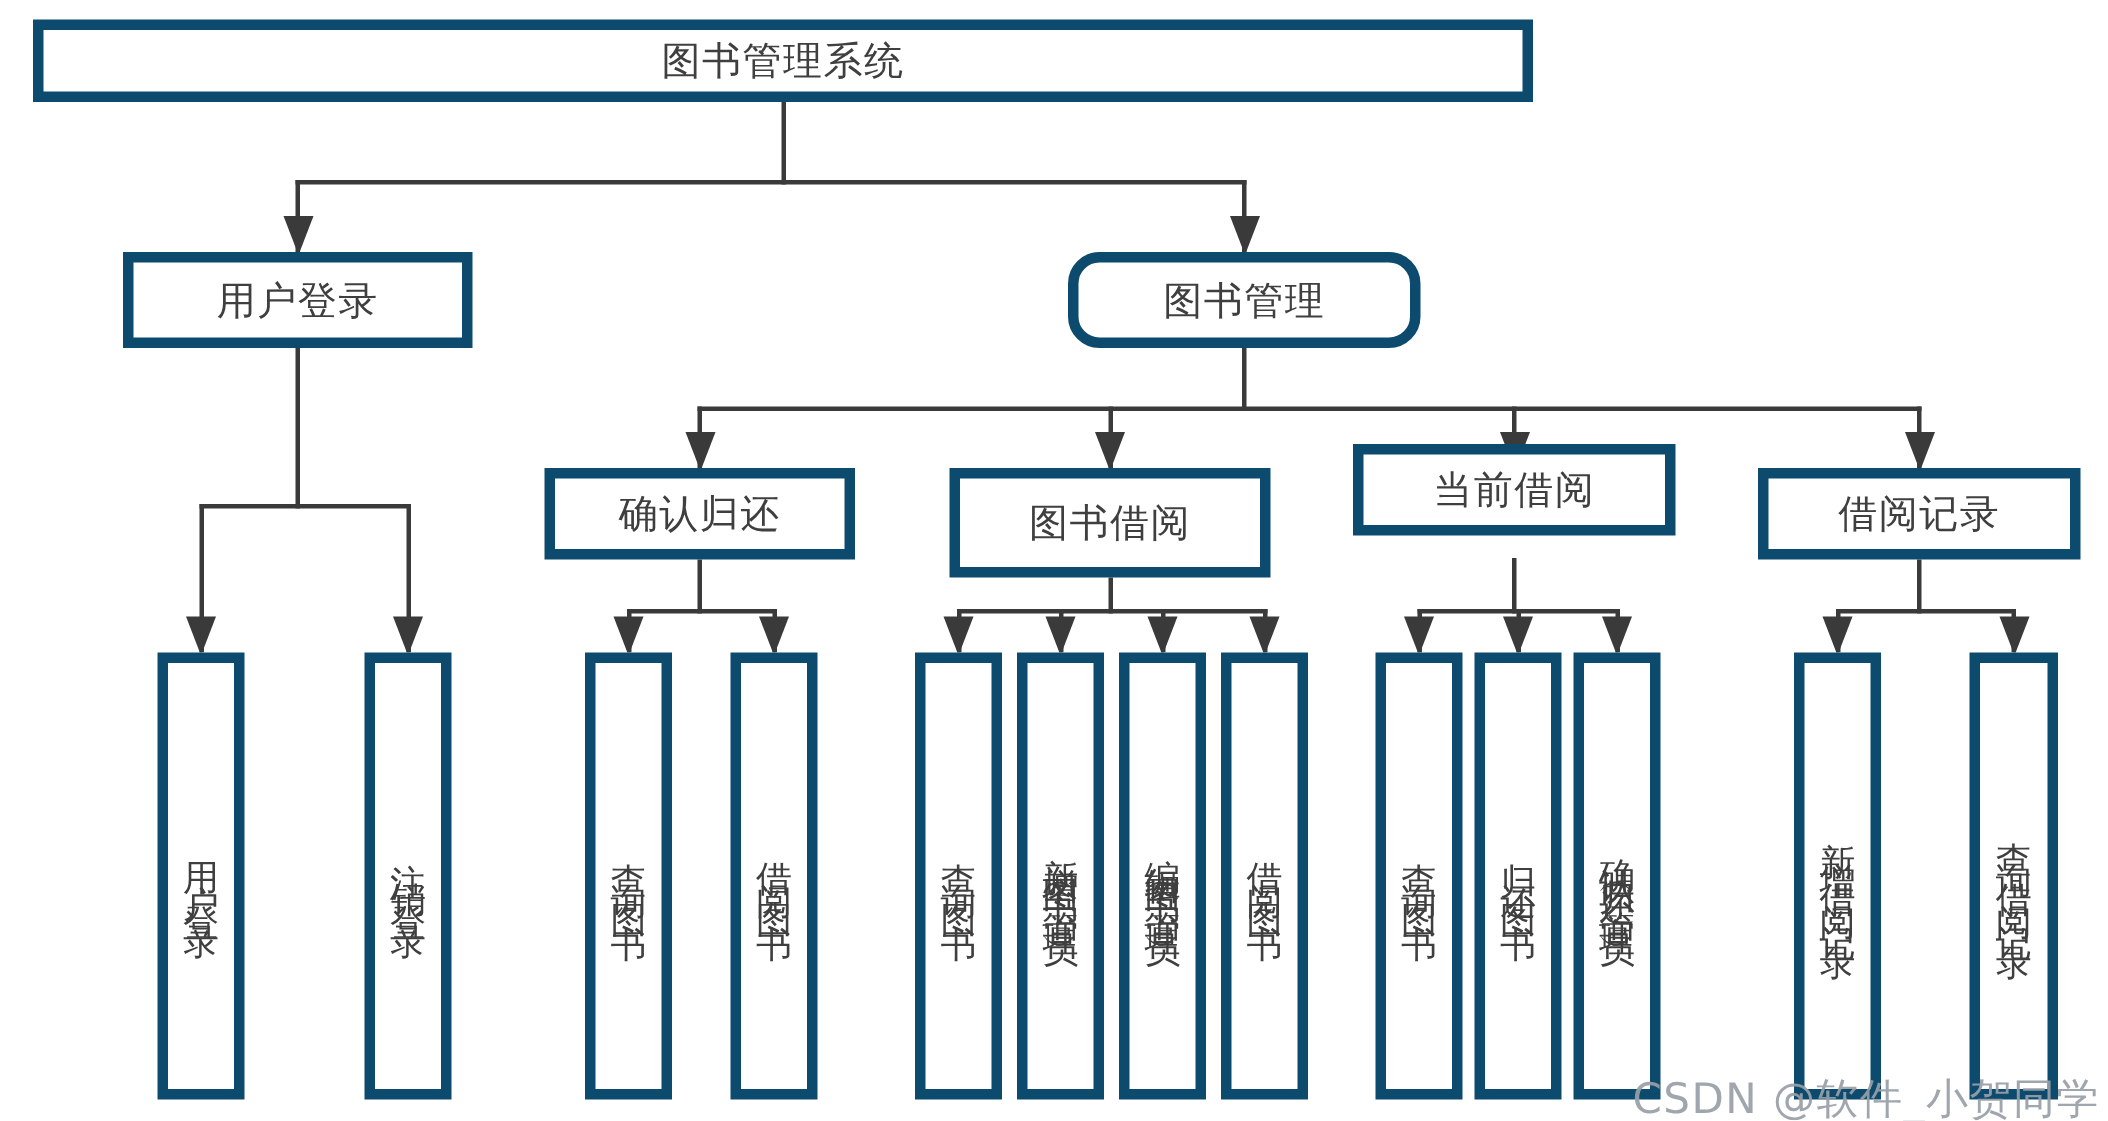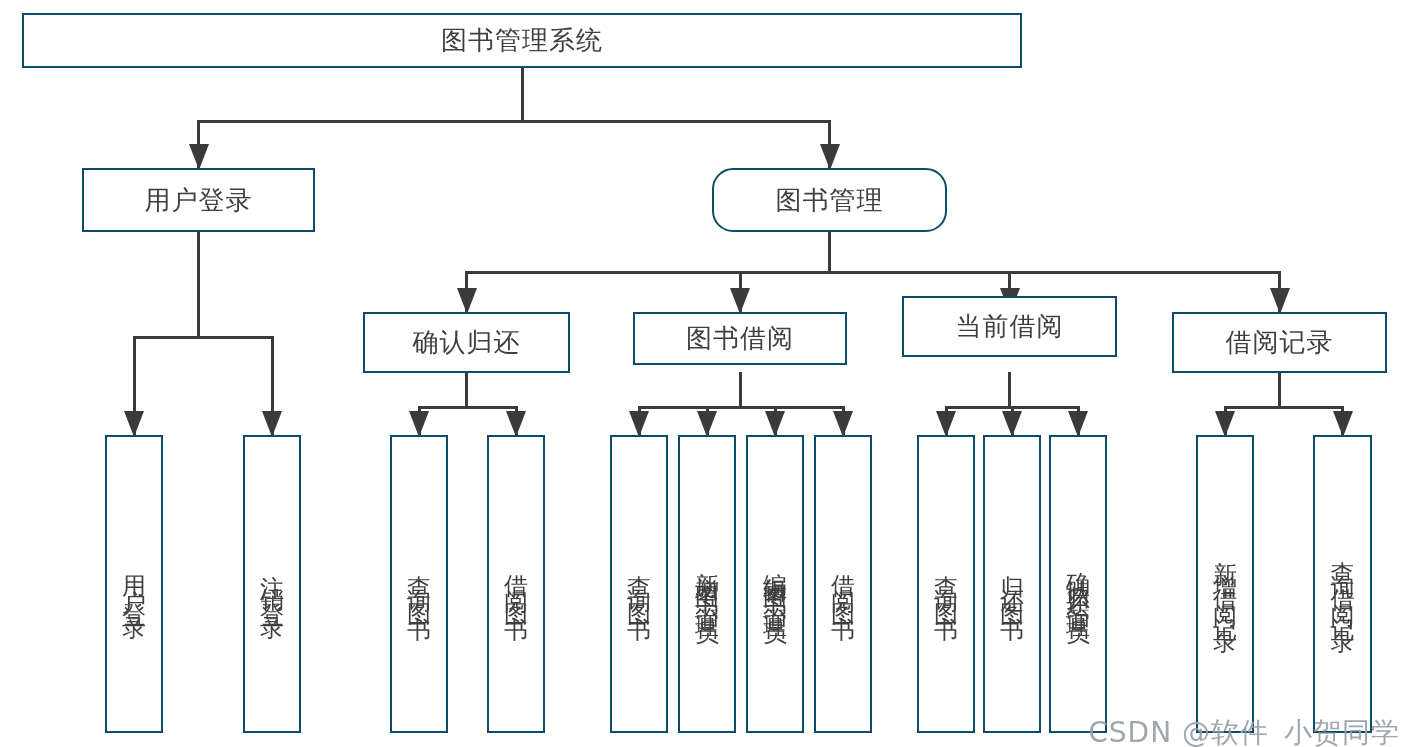--- a/index.html
+++ b/index.html
@@ -14,7 +14,7 @@
     position:absolute;
     box-sizing:border-box;
     background:#ffffff;
-    border:2px solid #0c4a6e;
+    border:7px solid #0c4a6e;
     display:flex;
     align-items:center;
     justify-content:center;

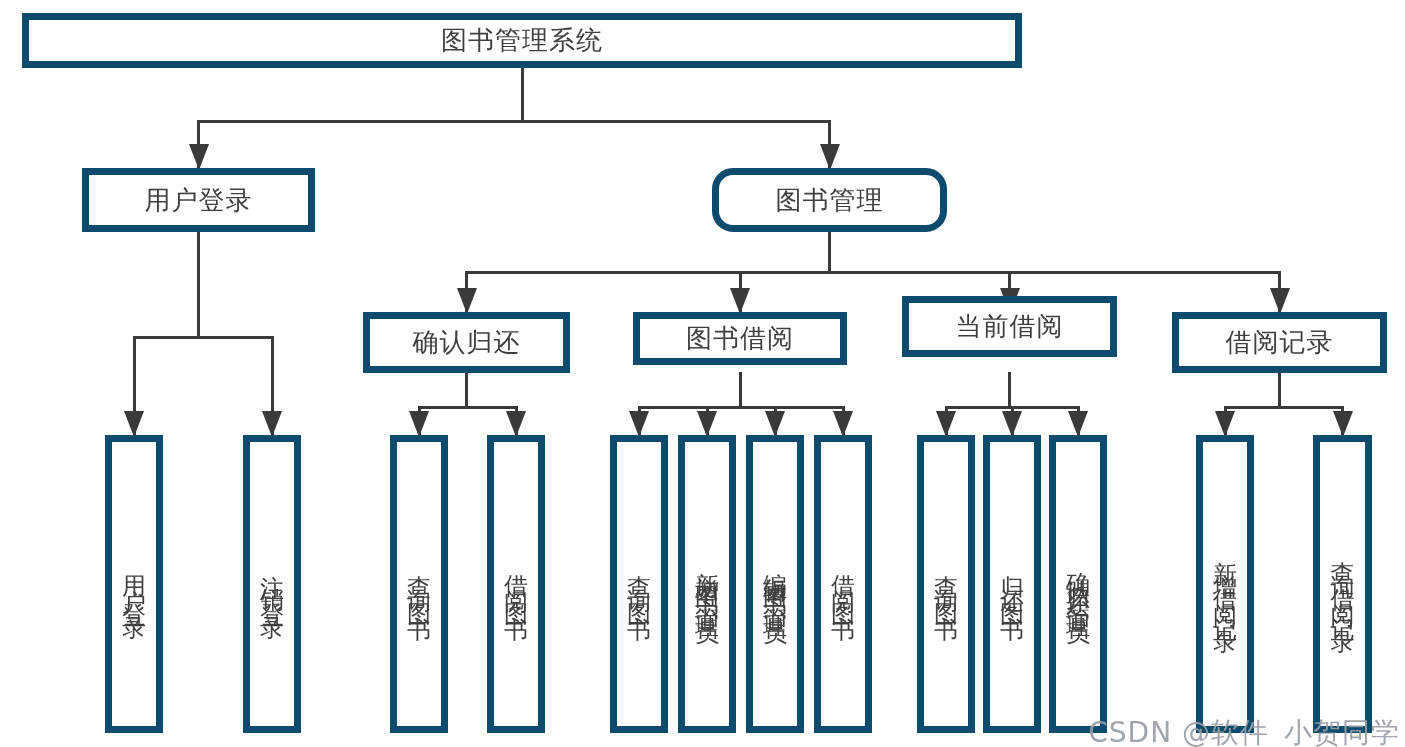--- a/index.html
+++ b/index.html
@@ -92,7 +92,7 @@
     <div class="node v" style="left: 487px; top: 435px; width: 58px; height: 298px;">借阅图书</div>
     <div class="edge" style="left: 738.5px; top: 271px; width: 3px; height: 41px;"></div>
     <div class="arrow" style="left: 730px; top: 288px;"></div>
-    <div class="node h" style="left: 633px; top: 312px; width: 214px; height: 53px;">图书借阅</div>
+    <div class="node h" style="left: 633px; top: 312px; width: 214px; height: 73px;">图书借阅</div>
     <div class="edge" style="left: 738.5px; top: 372px; width: 3px; height: 37px;"></div>
     <div class="edge" style="left: 637.5px; top: 406px; width: 207px; height: 3px;"></div>
     <div class="edge" style="left: 637.5px; top: 406px; width: 3px; height: 29px;"></div>

